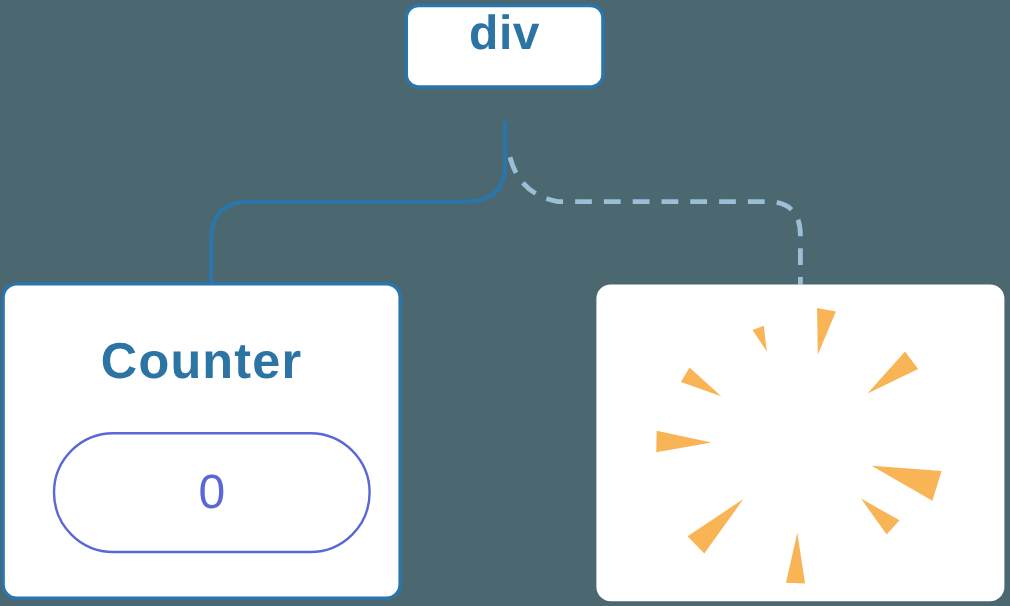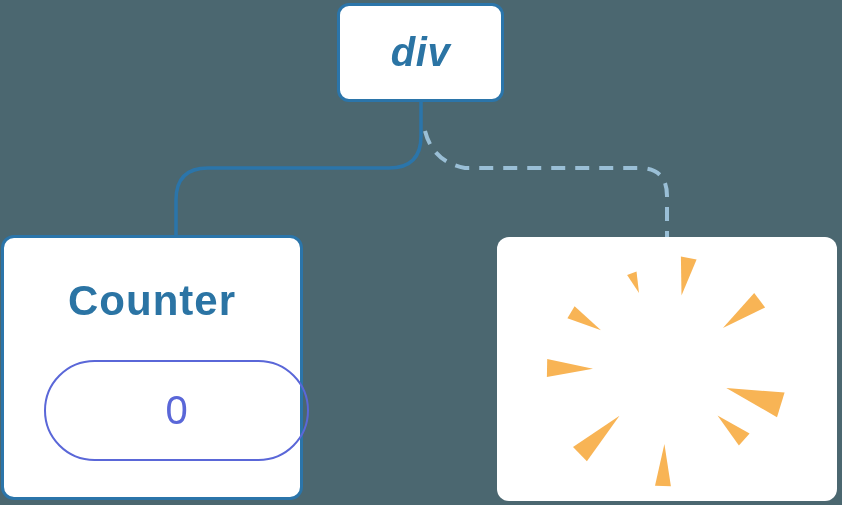--- a/index.html
+++ b/index.html
@@ -15,9 +15,9 @@
   .edge.solid{stroke:var(--blue); stroke-width:3.5;}
   .edge.dashed{stroke:var(--dashed); stroke-width:4; stroke-dasharray:14 10;}
   .node.root{
-    position:absolute; left:337px; top:3px; width:167px; height:99px;
+    position:absolute; left:337px; top:3px; width:167px; height:71px;
     background:var(--card); border:3px solid var(--blue); border-radius:12px;
-    display:flex; align-items:center; justify-content:center;font-style:italic;
+    display:flex; align-items:flex-start; justify-content:center;
   }
   .node.root span{color:var(--blue-text); font-size:40px; font-weight:600; letter-spacing:.5px;}
   .card{position:absolute; background:var(--card); border-radius:13px;}

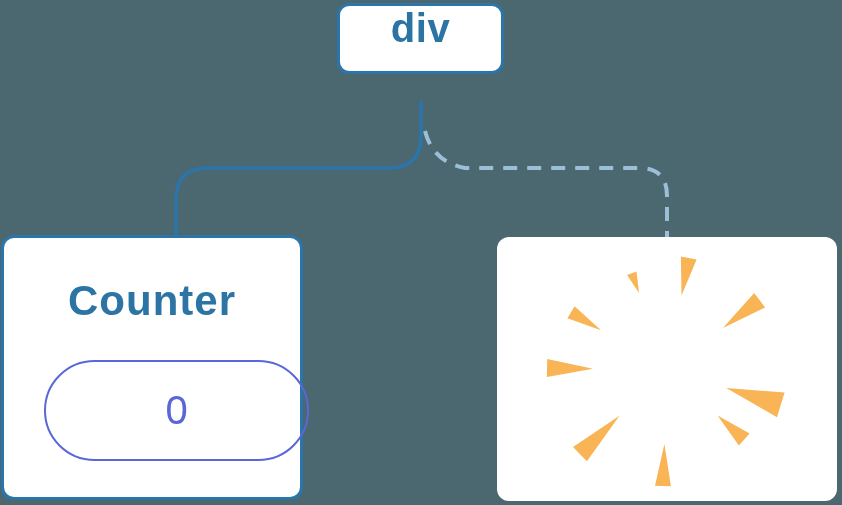--- a/index.html
+++ b/index.html
@@ -22,7 +22,7 @@
   .node.root span{color:var(--blue-text); font-size:40px; font-weight:600; letter-spacing:.5px;}
   .card{position:absolute; background:var(--card); border-radius:13px;}
   .card.counter{
-    left:1px; top:235px; width:302px; height:265px;
+    left:1px; top:235px; width:334px; height:265px;
     border:3px solid var(--blue);
     display:flex; flex-direction:column; align-items:center;
   }

